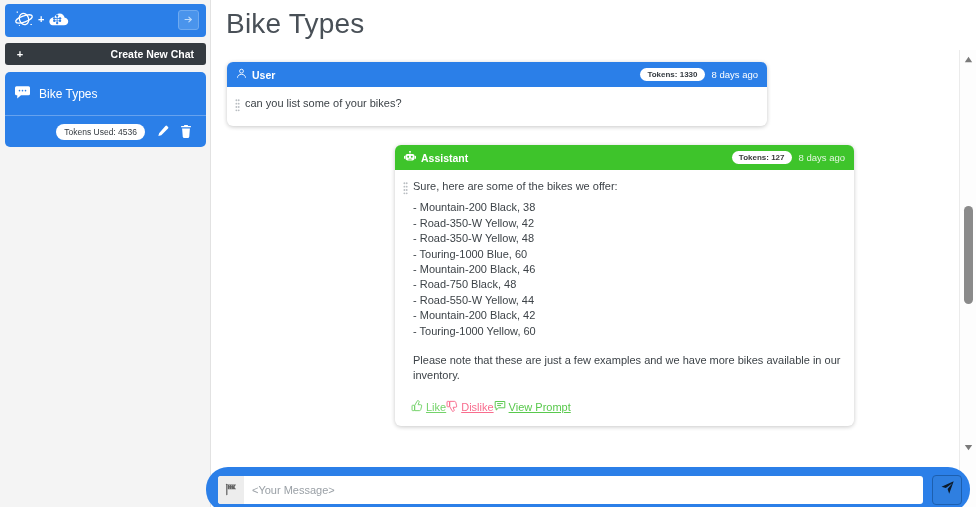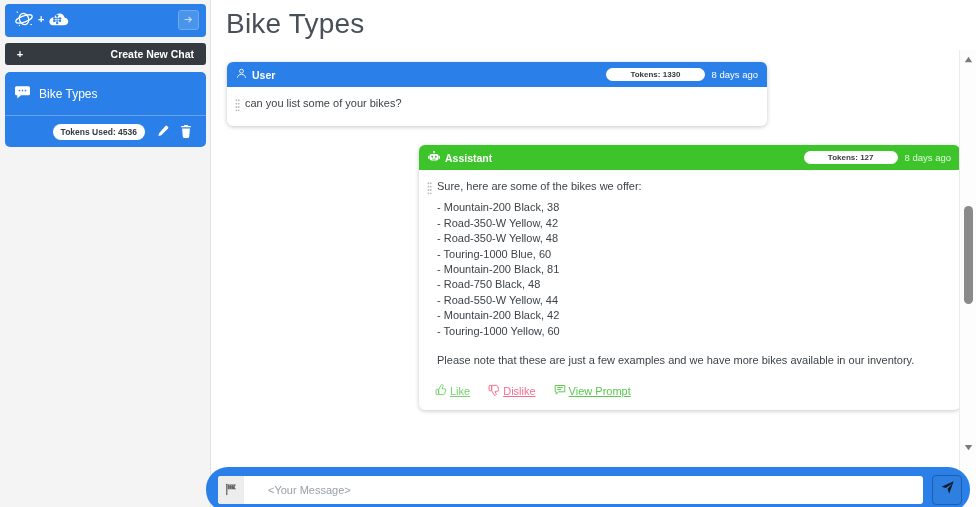--- a/index.html
+++ b/index.html
@@ -98,7 +98,7 @@
   .mh-right { margin-left: auto; display: flex; align-items: center; gap: 7px; }
   .mh-pill {
     background: #ffffff; border-radius: 9px;
-    font-size: 8px; font-weight: 700; padding: 2px 24px;
+    font-size: 8px; font-weight: 700; padding: 2px 7px;
     color: #343a40; white-space: nowrap;
   }
   .msg-asst .mh-pill { color: #3a3a3a; }

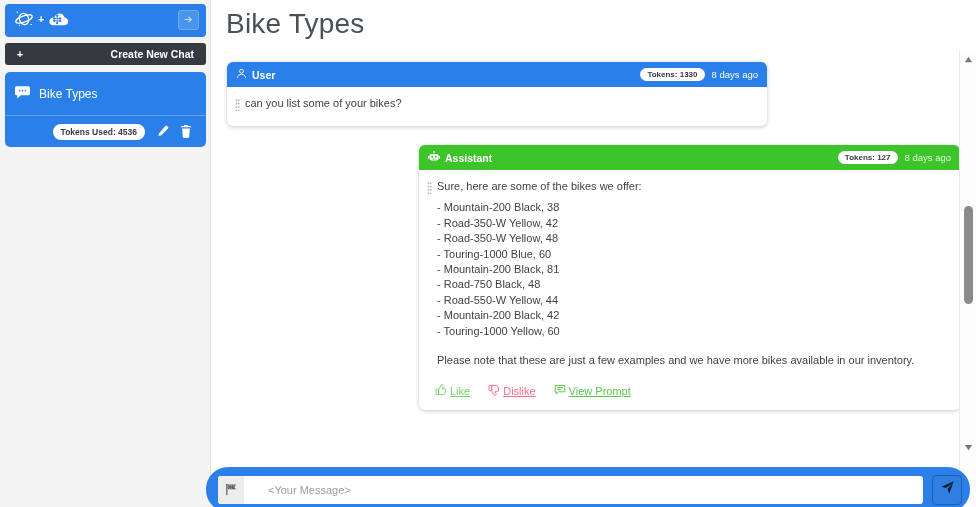--- a/index.html
+++ b/index.html
@@ -66,7 +66,7 @@
   .tokens-pill {
     background: #ffffff;
     color: #343a40;
-    font-size: 8.5px; font-weight: 700;
+    font-size: 8.5px; font-weight: 400;
     padding: 3px 8px;
     border-radius: 9px;
     white-space: nowrap;

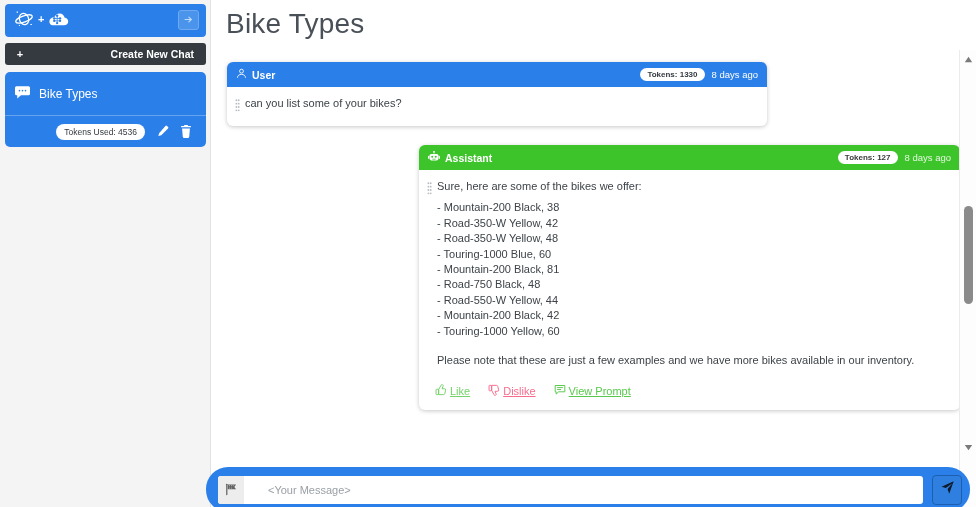--- a/index.html
+++ b/index.html
@@ -89,7 +89,7 @@
 
   .msg { position: absolute; background: #ffffff; border-radius: 6px; box-shadow: 0 1px 4px rgba(0,0,0,0.22); overflow: hidden; }
   .msg-user  { left: 16px; top: 12px; width: 540px; }
-  .msg-asst  { left: 208px; top: 95px; width: 541px; }
+  .msg-asst  { left: 184px; top: 95px; width: 459px; }
 
   .msg-head { height: 25px; display: flex; align-items: center; padding: 0 9px; }
   .msg-user .msg-head { background: #2b7fe8; }

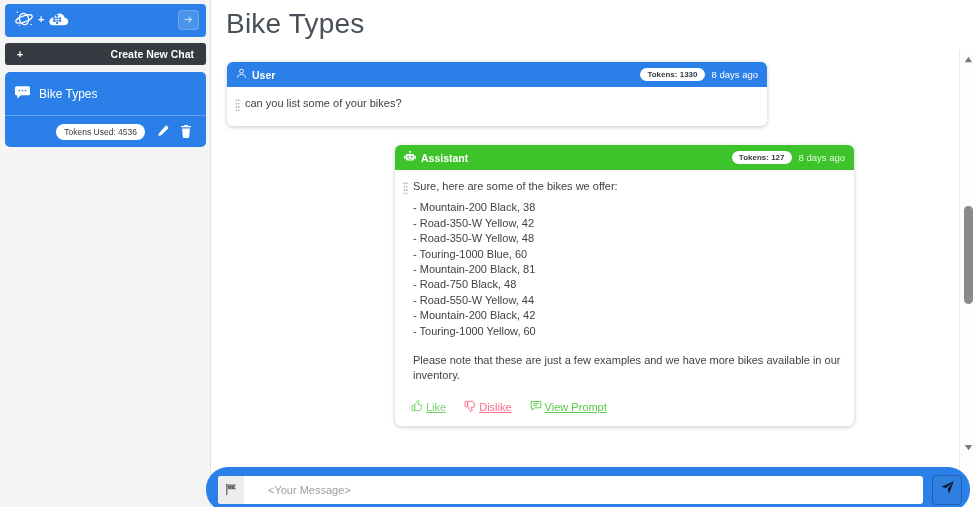--- a/index.html
+++ b/index.html
@@ -324,7 +324,7 @@
                 <div>- Road-350-W Yellow, 42</div>
                 <div>- Road-350-W Yellow, 48</div>
                 <div>- Touring-1000 Blue, 60</div>
-                <div>- Mountain-200 Black, 81</div>
+                <div>- Mountain-200 Black, 46</div>
                 <div>- Road-750 Black, 48</div>
                 <div>- Road-550-W Yellow, 44</div>
                 <div>- Mountain-200 Black, 42</div>

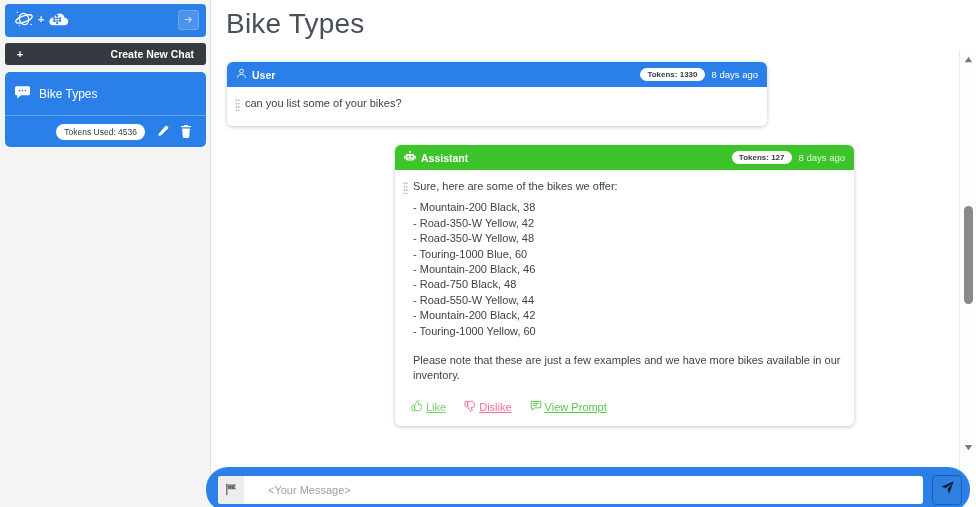--- a/index.html
+++ b/index.html
@@ -114,7 +114,7 @@
   .bike-list div { font-size: 11px; color: #3d4348; line-height: 15.4px; }
   .closing-note { margin-top: 14px; font-size: 11px; color: #3d4348; line-height: 15.4px; }
 
-  .actions { display: flex; align-items: center; gap: 18px; margin: 16px 0 2px 8px; }
+  .actions { display: flex; align-items: center; gap: 0; margin: 16px 0 2px 8px; }
   .action { display: flex; align-items: center; gap: 3px; cursor: pointer; font-size: 11px; text-decoration: underline; }
   .act-like { color: #74d36a; }
   .act-dislike { color: #f86d8e; }

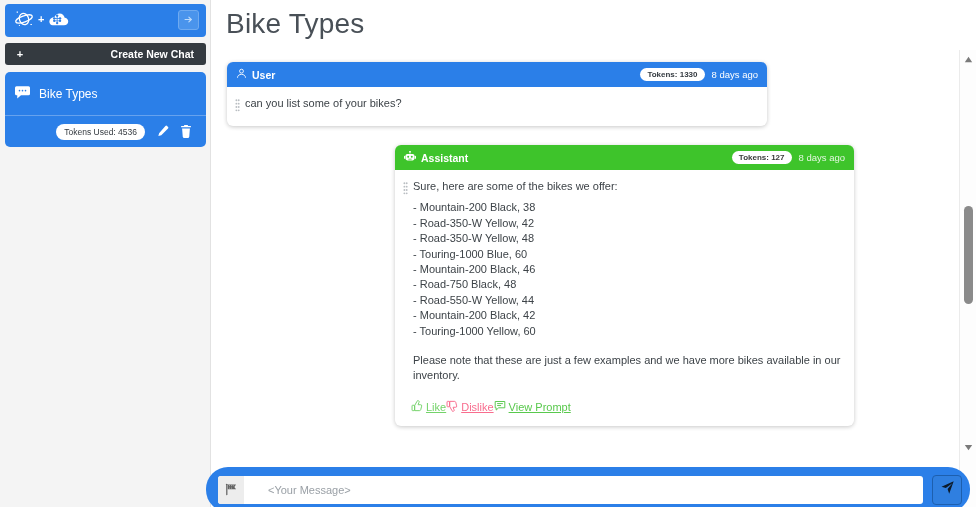--- a/index.html
+++ b/index.html
@@ -145,7 +145,7 @@
   #message-input {
     flex: 1; border: 0; outline: 0; height: 28px;
     font-family: "Liberation Sans", sans-serif;
-    font-size: 11px; color: #3d4348; padding: 0 24px;
+    font-size: 11px; color: #3d4348; padding: 0 8px;
     background: transparent;
   }
   #message-input::placeholder { color: #9aa0a6; }

